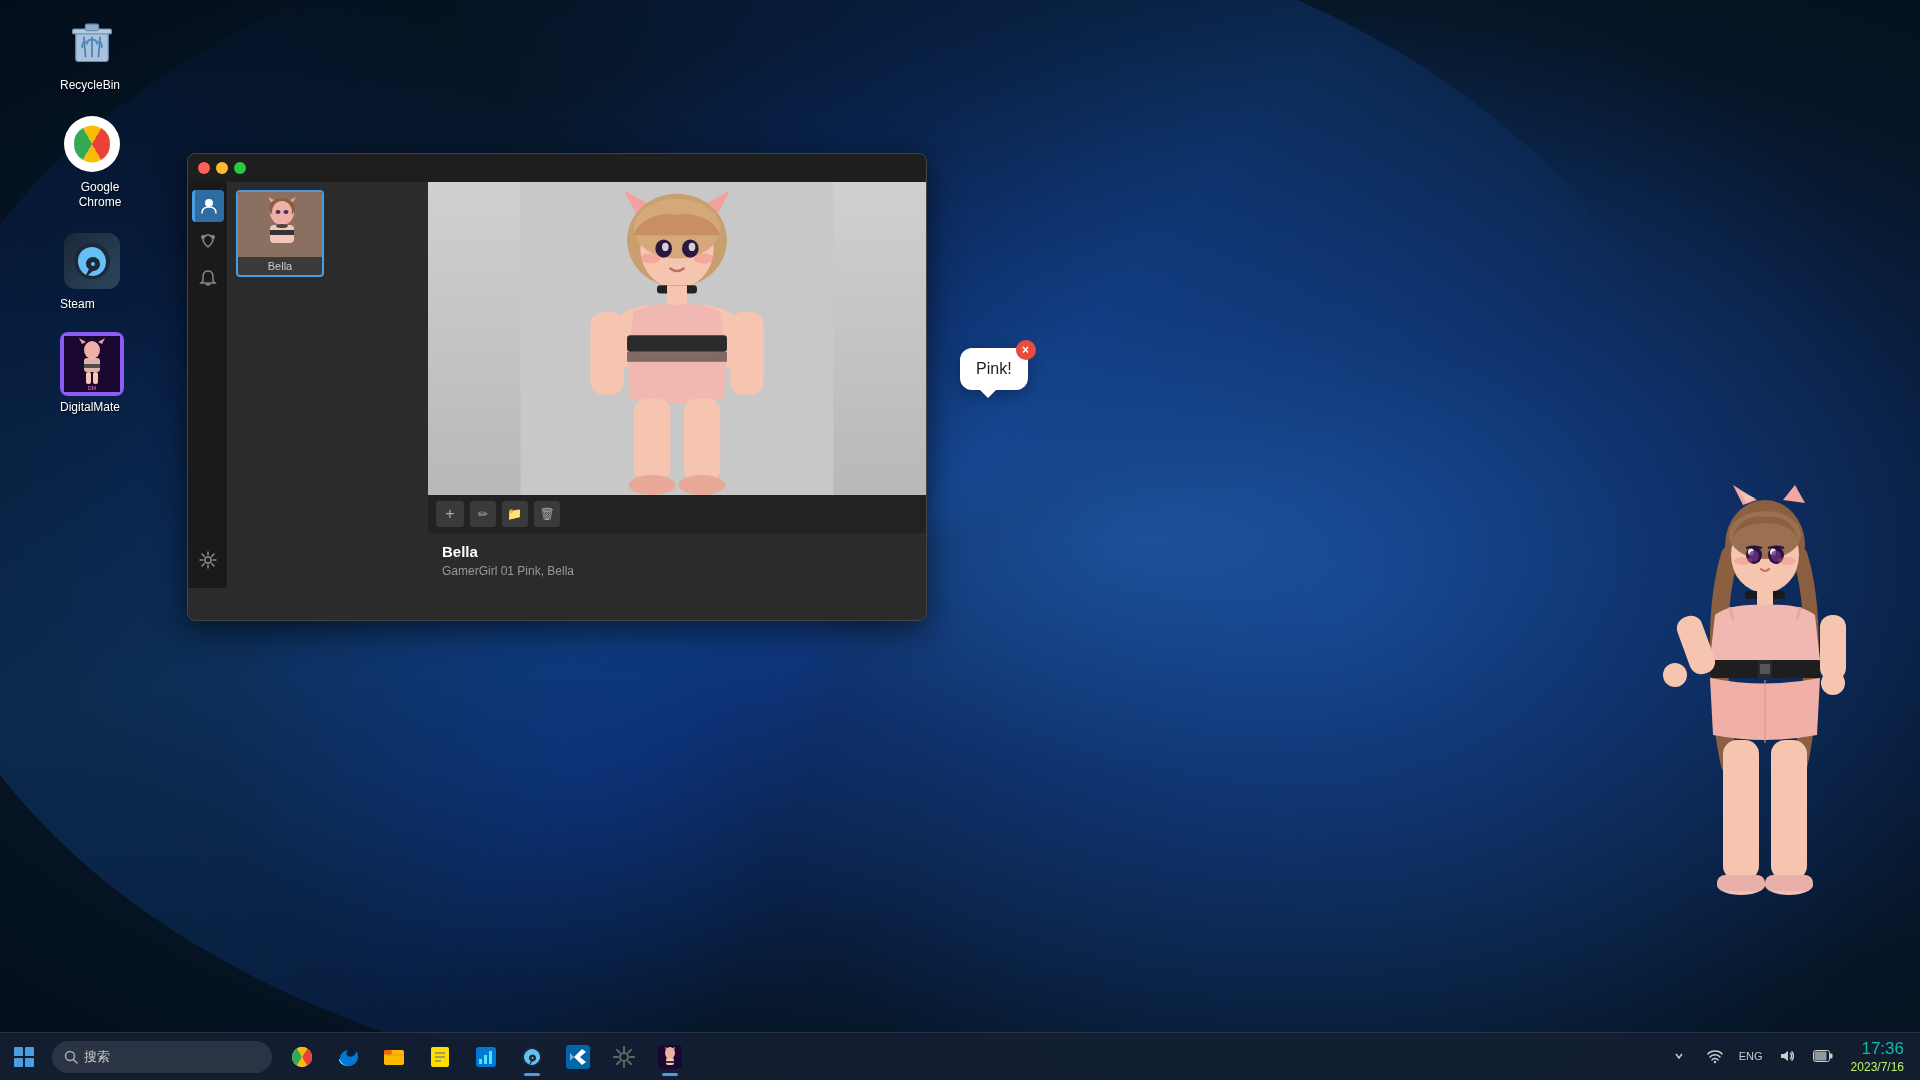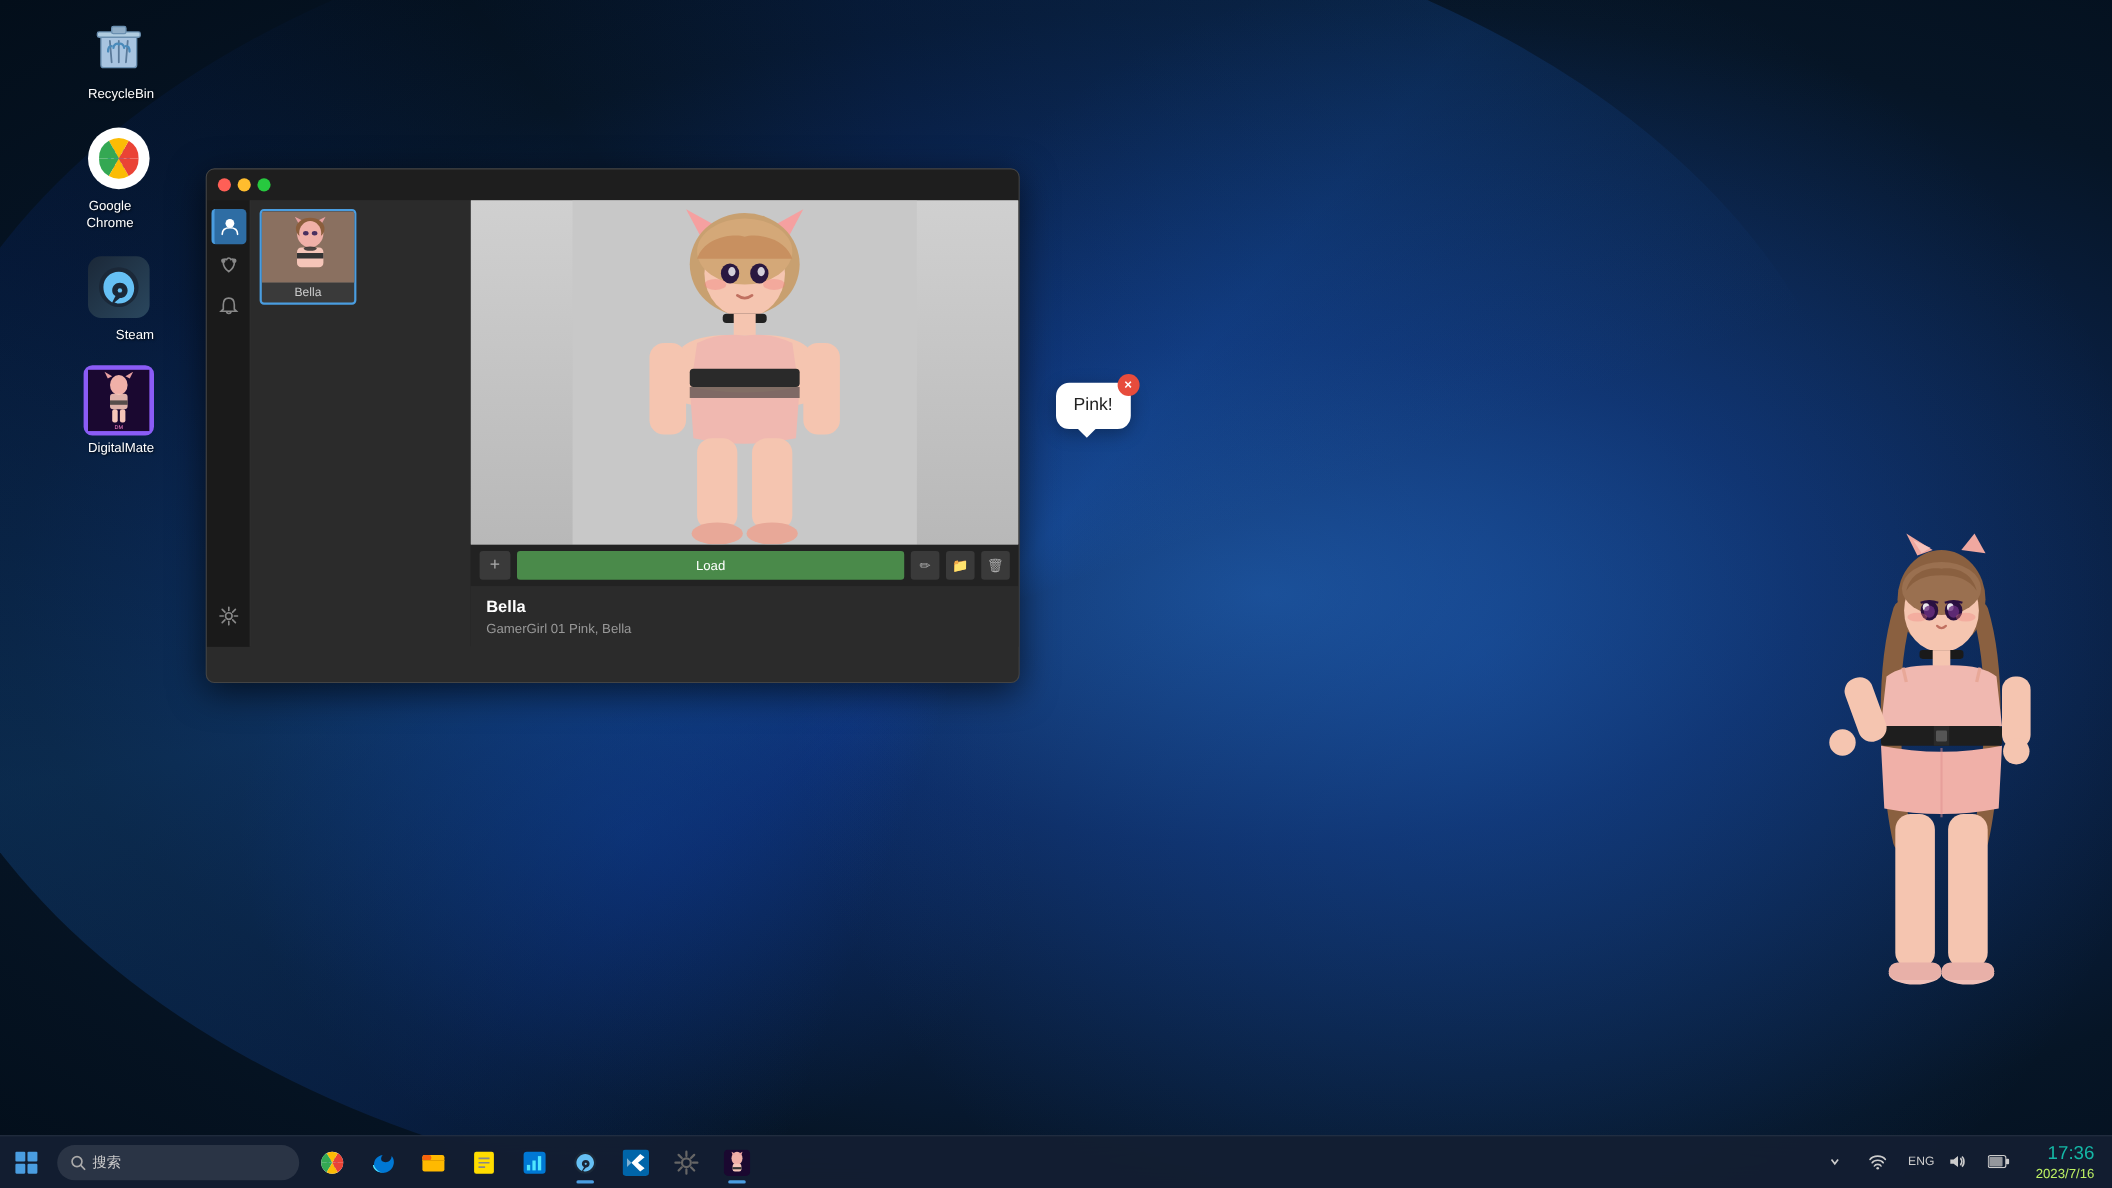--- a/index.html
+++ b/index.html
@@ -60,7 +60,7 @@
     .desktop-icon {
       display: flex;
       flex-direction: column;
-      align-items: flex-end;
+      align-items: flex-start;
       gap: 4px;
       cursor: pointer;
       width: 80px;

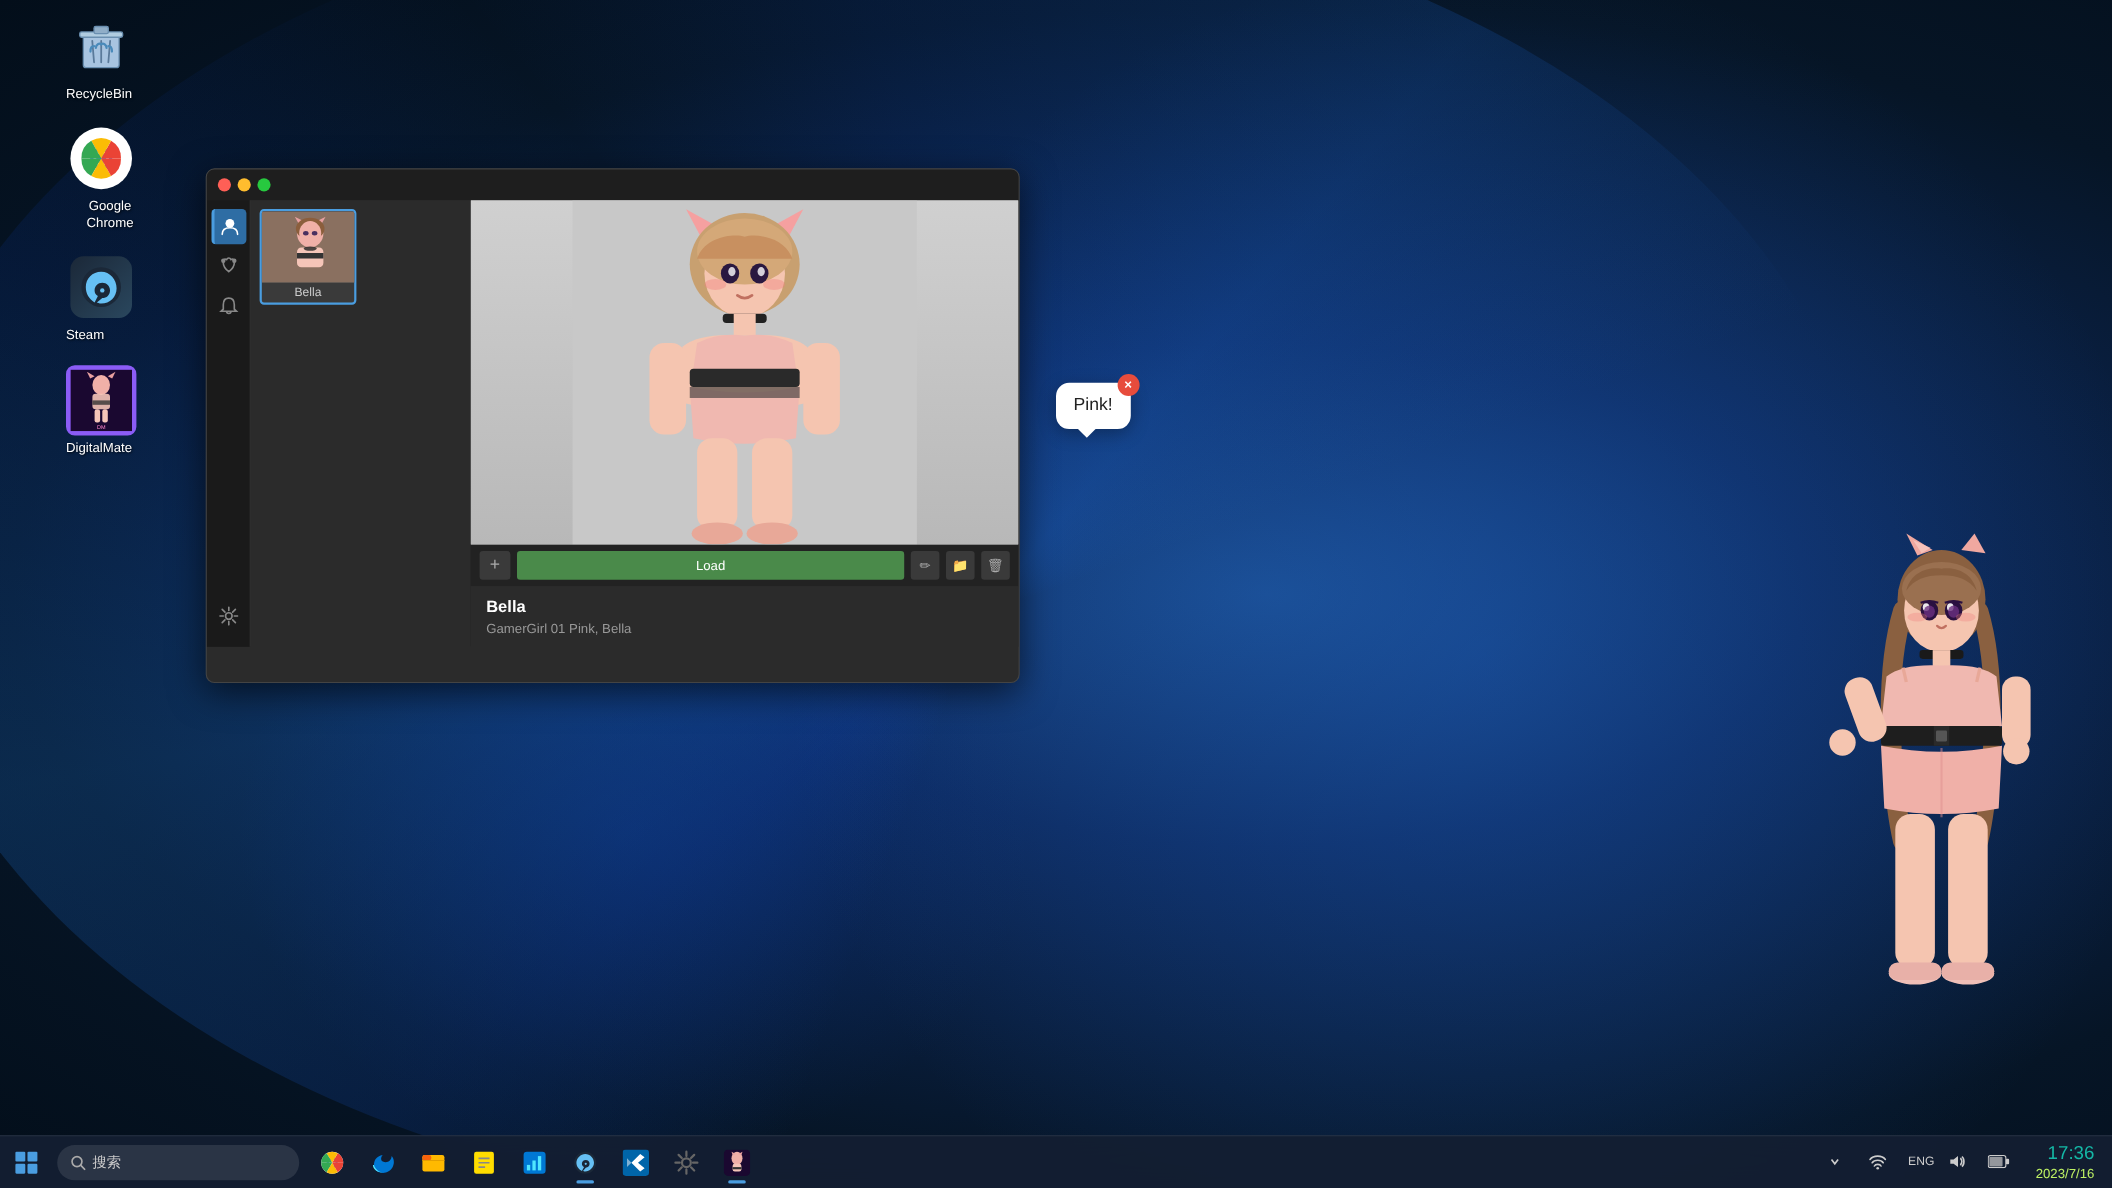--- a/index.html
+++ b/index.html
@@ -704,7 +704,6 @@
 
         <div class="action-bar">
           <button class="action-btn btn-add">+</button>
-          <button class="action-btn btn-load">Load</button>
           <button class="action-btn btn-icon">✏</button>
           <button class="action-btn btn-icon">📁</button>
           <button class="action-btn btn-icon">🗑</button>

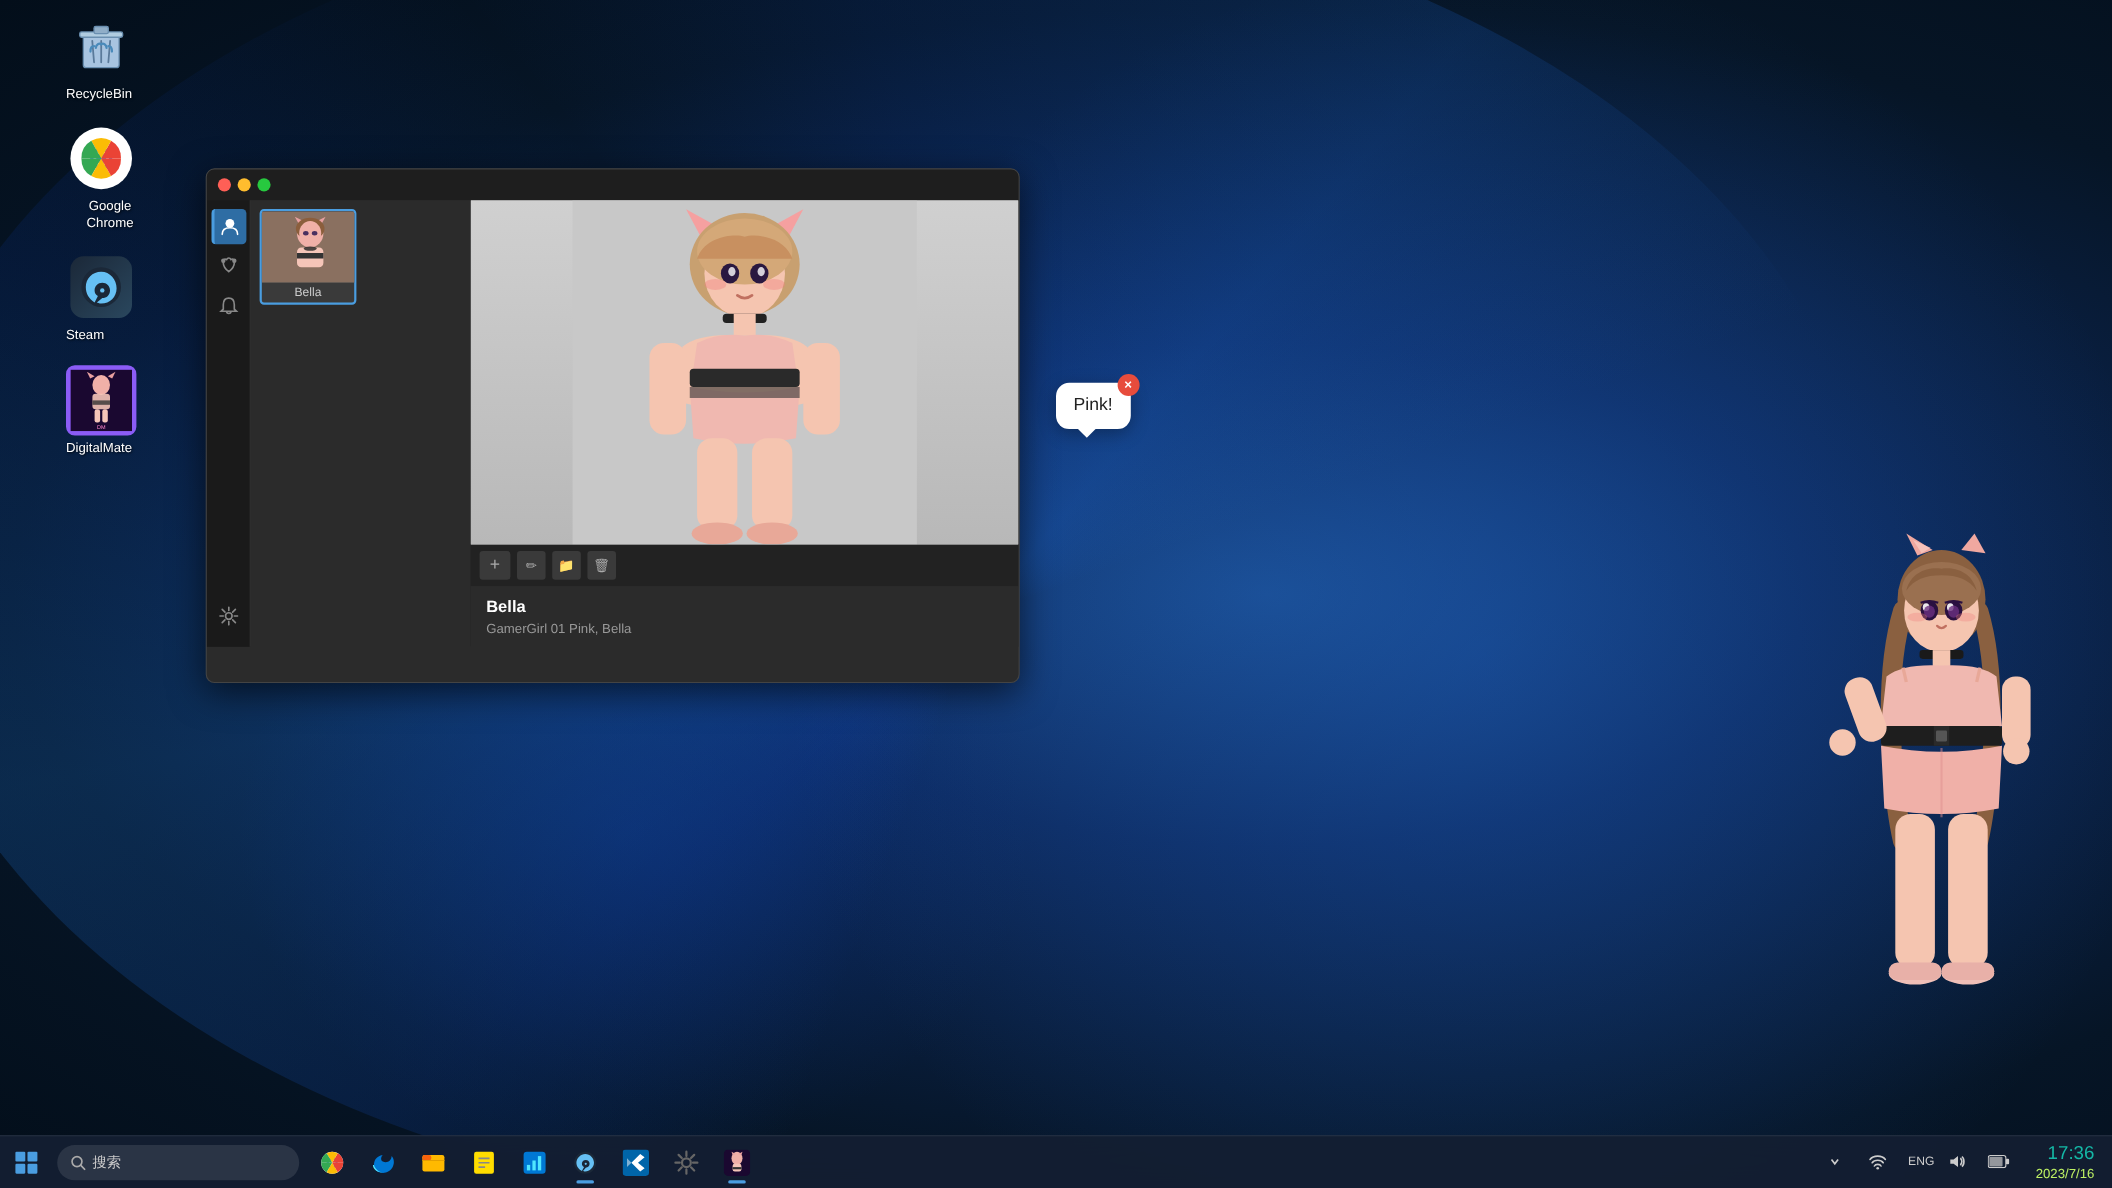--- a/index.html
+++ b/index.html
@@ -460,6 +460,7 @@
       height: 32px;
       display: flex;
       align-items: center;
+      justify-content: center;
       cursor: pointer;
       color: #ccc;
       font-size: 14px;

